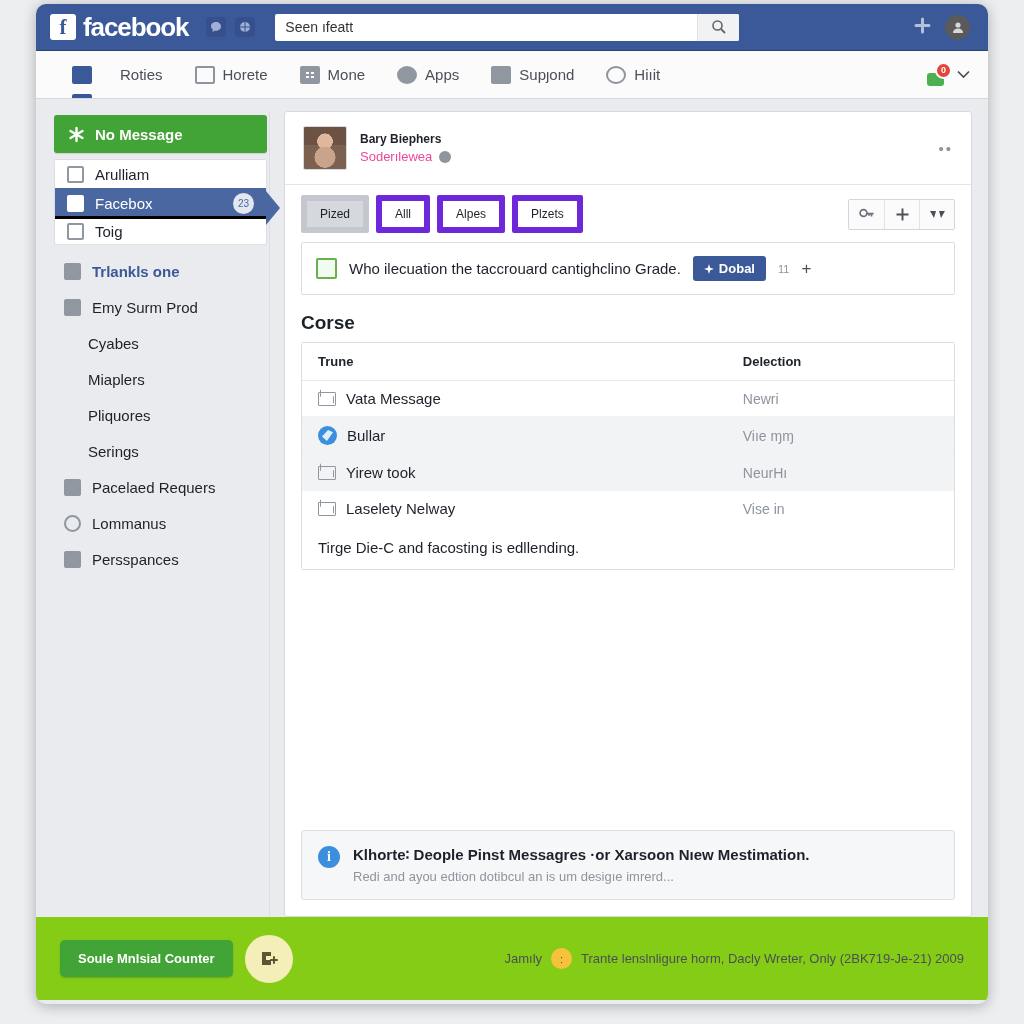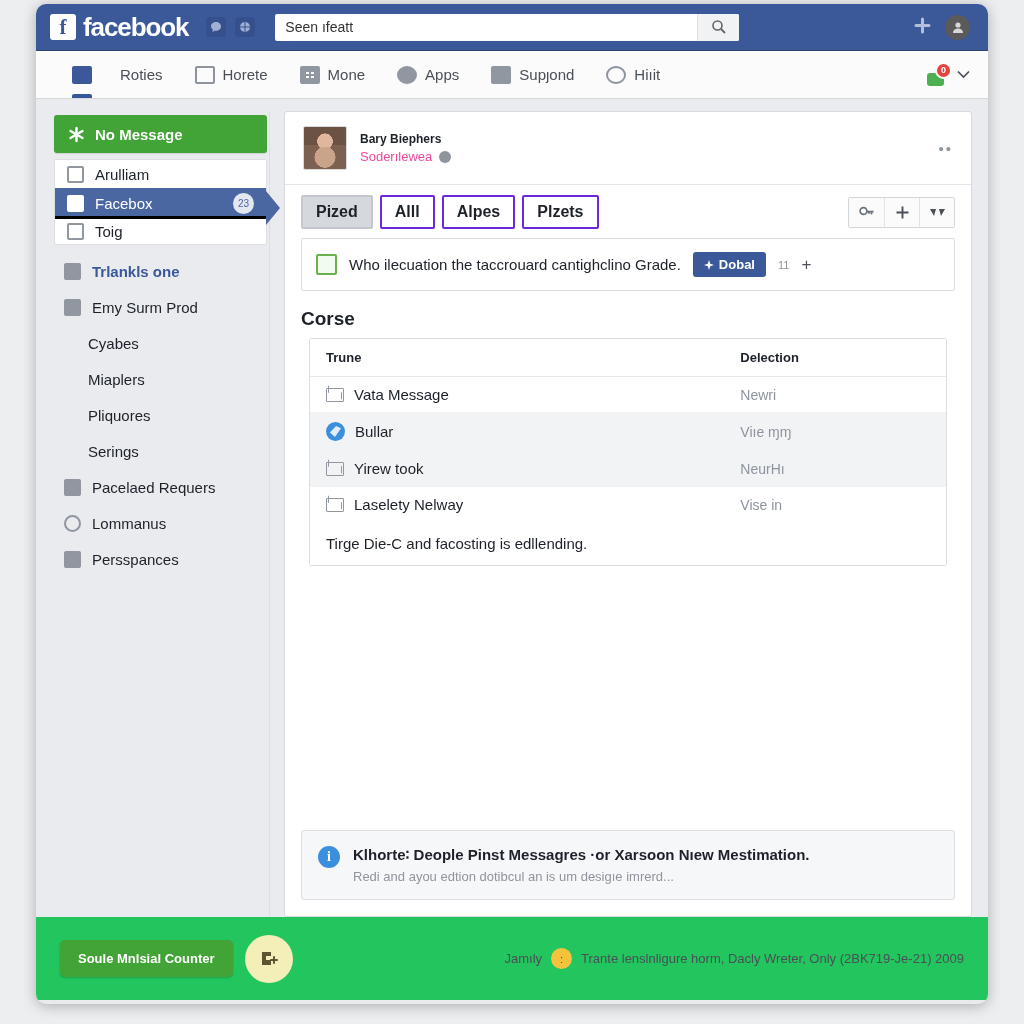--- a/index.html
+++ b/index.html
@@ -323,14 +323,13 @@
   }
   .tab-btn {
     padding: 6px 13px;
-    font-size: 16px;
+    font-size: 12px;
     color: #1d2129;
     background: #fff;
-    border: 2px solid #6d28d9;
+    border: 6px solid #6d28d9;
     border-radius: 2px;
     margin-right: 7px;
     cursor: pointer;
-    font-weight: bold;
   }
   .tab-btn.active { background: #d5d8dd; border-color: #c4c8ce; }
   .tool-group {

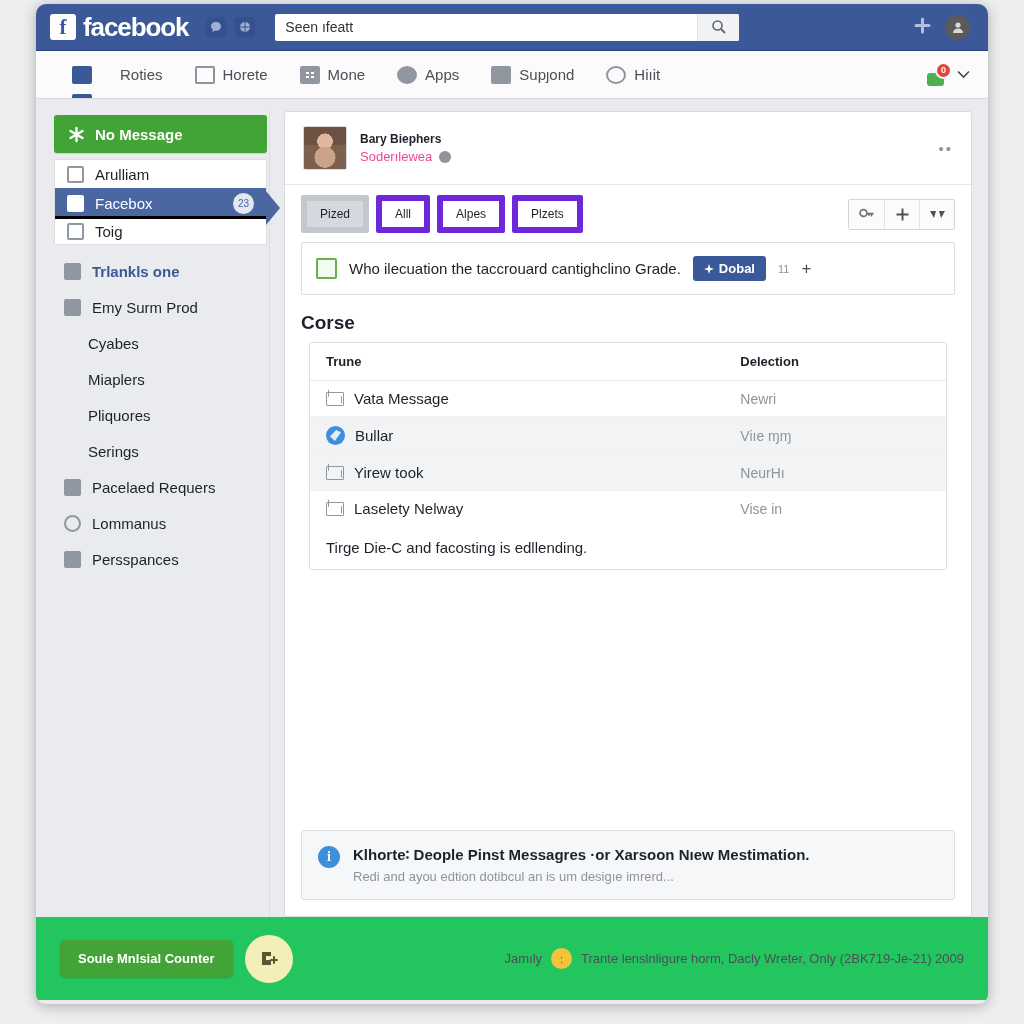--- a/index.html
+++ b/index.html
@@ -388,7 +388,7 @@
     padding: 17px 16px 8px 16px;
   }
   .table-card {
-    margin: 0 24px;
+    margin: 0 16px;
     border: 1px solid #dcdee2;
     border-radius: 2px;
     overflow: hidden;

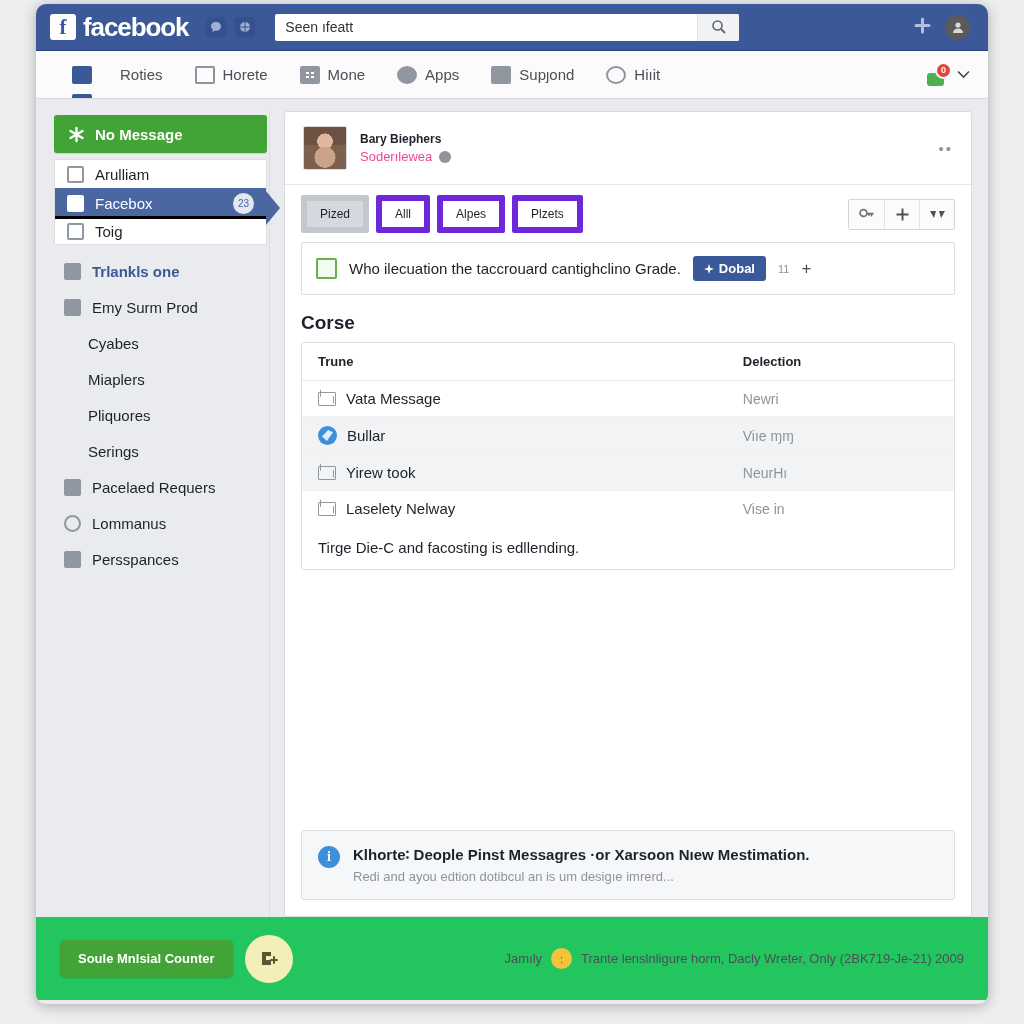--- a/index.html
+++ b/index.html
@@ -476,7 +476,7 @@
   
   #footer {
     height: 83px;
-    background: #22c55e;
+    background: #84cc16;
     display: flex;
     align-items: center;
     padding: 0 24px;

